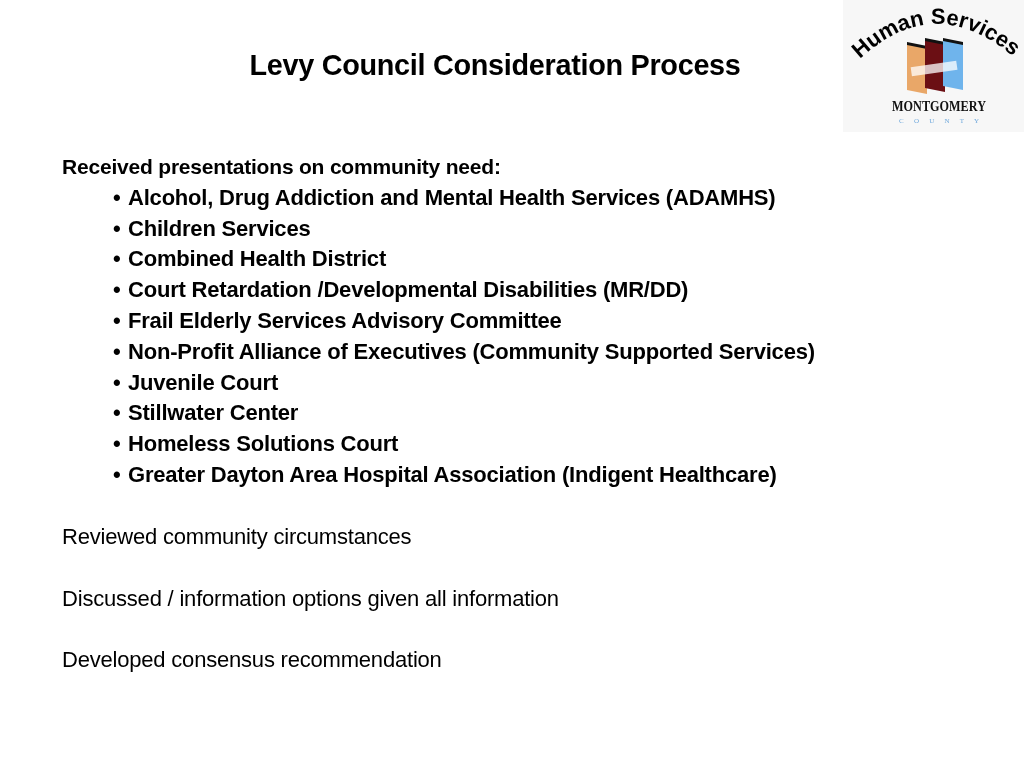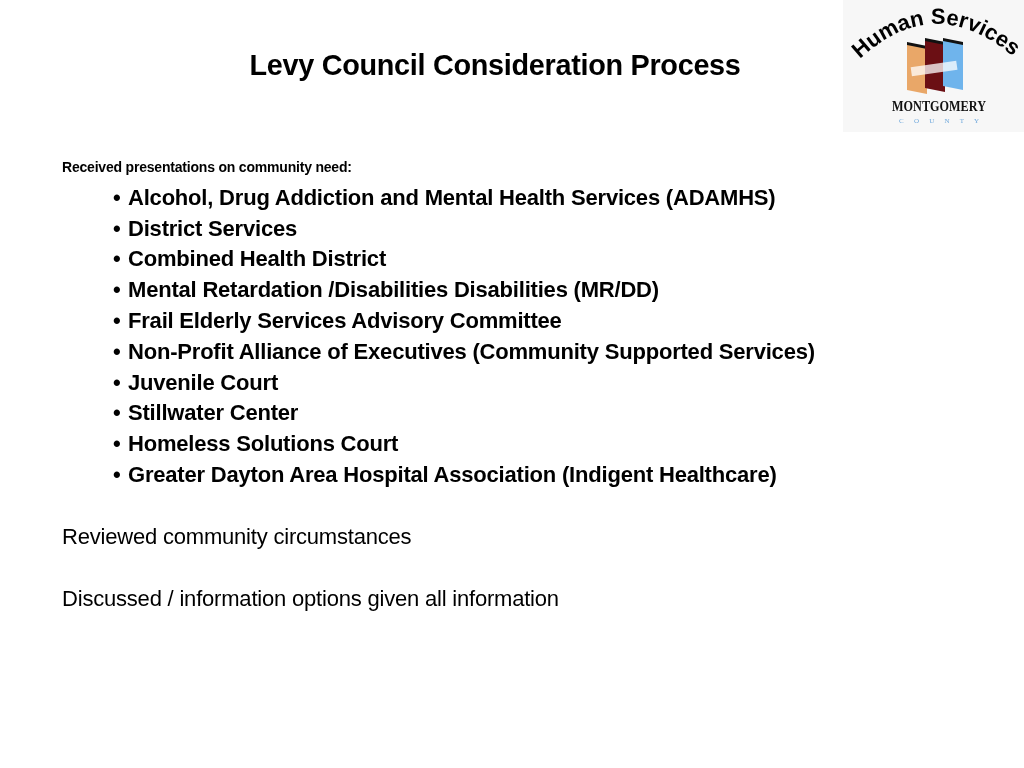--- a/index.html
+++ b/index.html
@@ -42,7 +42,7 @@
       width: 920px;
     }
     .line {
-      font-size: 14px;
+      font-size: 21px;
       font-weight: bold;
       line-height: 30.8px;
       white-space: nowrap;

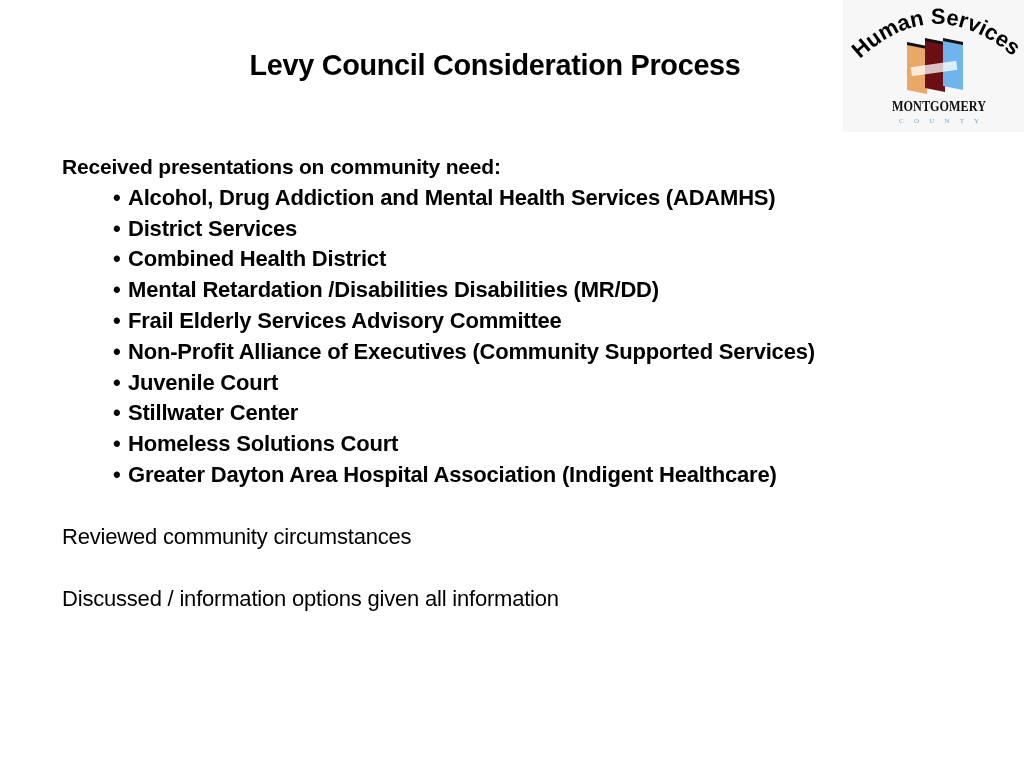--- a/index.html
+++ b/index.html
@@ -106,7 +106,7 @@
   <div class="line">Received presentations on community need:</div>
   <ul class="bullets">
     <li class="bullet-item"><span class="bullet-dot">•</span><span>Alcohol, Drug Addiction and Mental Health Services (ADAMHS)</span></li>
-    <li class="bullet-item"><span class="bullet-dot">•</span><span>District Services</span></li>
+    <li class="bullet-item"><span class="bullet-dot">•</span><span>Children Services</span></li>
     <li class="bullet-item"><span class="bullet-dot">•</span><span>Combined Health District</span></li>
     <li class="bullet-item"><span class="bullet-dot">•</span><span>Mental Retardation /Disabilities Disabilities (MR/DD)</span></li>
     <li class="bullet-item"><span class="bullet-dot">•</span><span>Frail Elderly Services Advisory Committee</span></li>

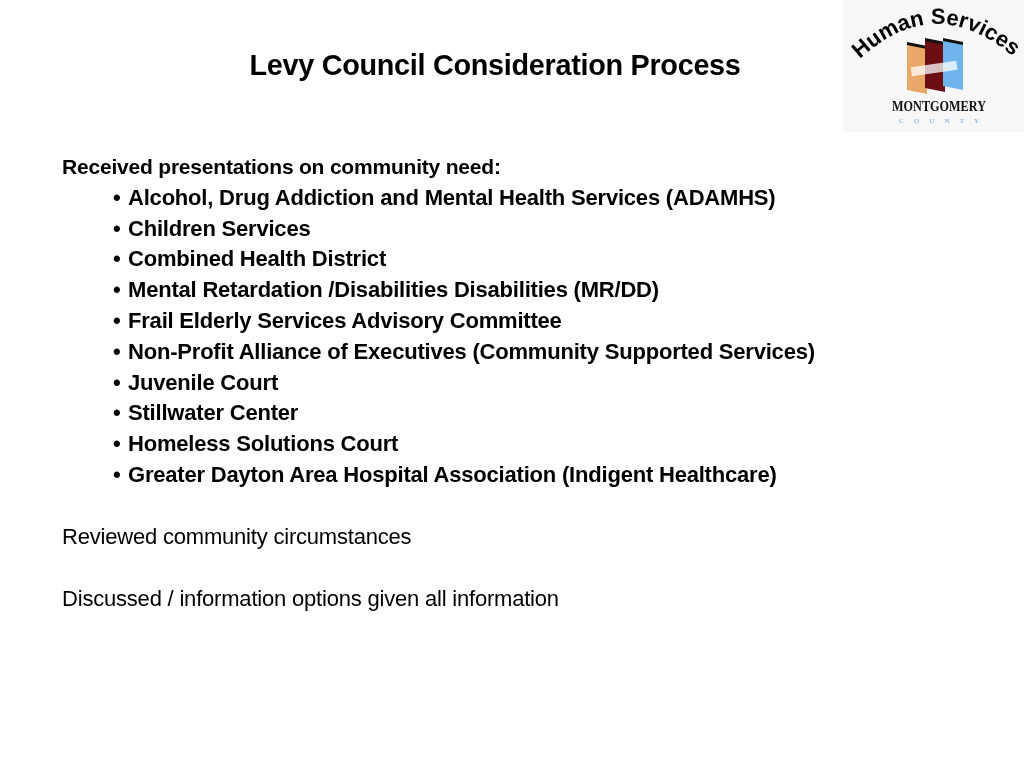--- a/index.html
+++ b/index.html
@@ -108,7 +108,7 @@
     <li class="bullet-item"><span class="bullet-dot">•</span><span>Alcohol, Drug Addiction and Mental Health Services (ADAMHS)</span></li>
     <li class="bullet-item"><span class="bullet-dot">•</span><span>Children Services</span></li>
     <li class="bullet-item"><span class="bullet-dot">•</span><span>Combined Health District</span></li>
-    <li class="bullet-item"><span class="bullet-dot">•</span><span>Mental Retardation /Disabilities Disabilities (MR/DD)</span></li>
+    <li class="bullet-item"><span class="bullet-dot">•</span><span>Court Retardation /Developmental Disabilities (MR/DD)</span></li>
     <li class="bullet-item"><span class="bullet-dot">•</span><span>Frail Elderly Services Advisory Committee</span></li>
     <li class="bullet-item"><span class="bullet-dot">•</span><span>Non-Profit Alliance of Executives (Community Supported Services)</span></li>
     <li class="bullet-item"><span class="bullet-dot">•</span><span>Juvenile Court</span></li>

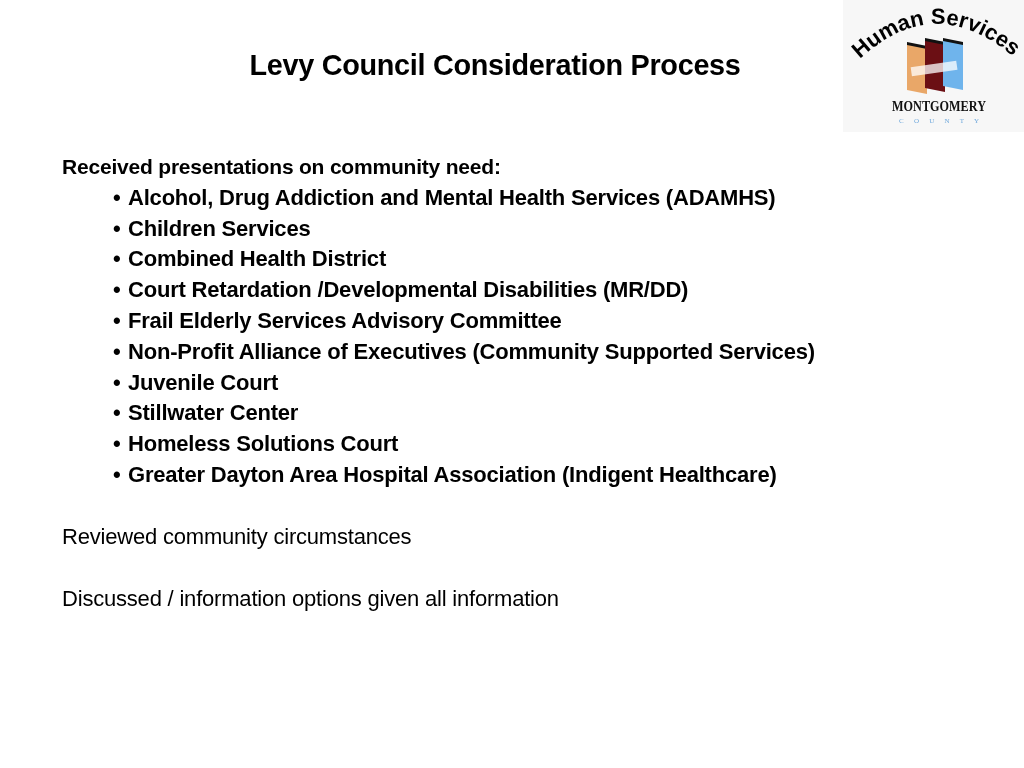--- a/index.html
+++ b/index.html
@@ -118,6 +118,7 @@
   </ul>
   <div class="step">Reviewed community circumstances</div>
   <div class="step">Discussed / information options given all information</div>
+  <div class="step">Developed consensus recommendation</div>
 </div>
 
 </body></html>

